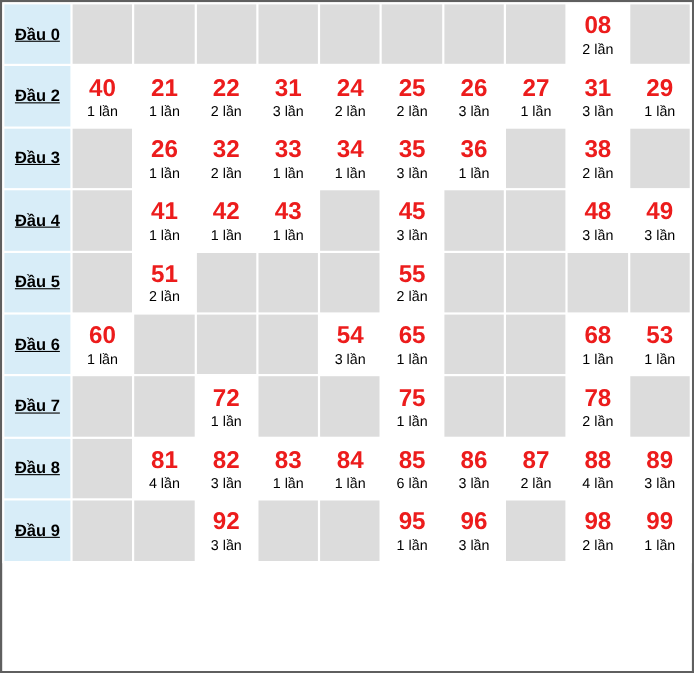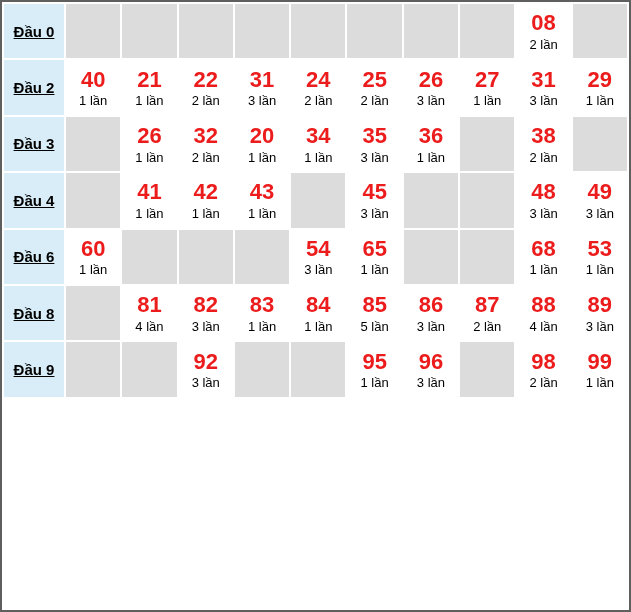--- a/index.html
+++ b/index.html
@@ -153,7 +153,7 @@
             <div class="cnt">2 lần</div>
           </td>
           <td class="filled">
-            <div class="num">20</div>
+            <div class="num">33</div>
             <div class="cnt">1 lần</div>
           </td>
           <td class="filled">

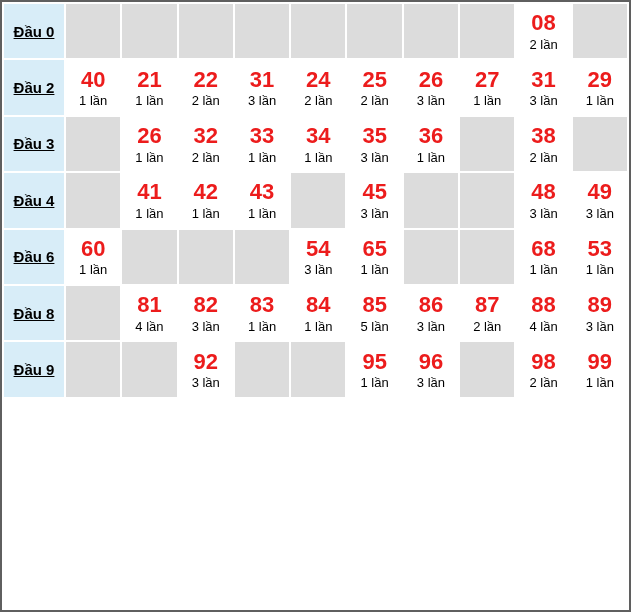--- a/index.html
+++ b/index.html
@@ -207,6 +207,25 @@
           </td>
         </tr>
         <tr>
+          <th class="row-header">Đầu 5</th>
+          <td class="empty"></td>
+          <td class="filled">
+            <div class="num">51</div>
+            <div class="cnt">2 lần</div>
+          </td>
+          <td class="empty"></td>
+          <td class="empty"></td>
+          <td class="empty"></td>
+          <td class="filled">
+            <div class="num">55</div>
+            <div class="cnt">2 lần</div>
+          </td>
+          <td class="empty"></td>
+          <td class="empty"></td>
+          <td class="empty"></td>
+          <td class="empty"></td>
+        </tr>
+        <tr>
           <th class="row-header">Đầu 6</th>
           <td class="filled">
             <div class="num">60</div>

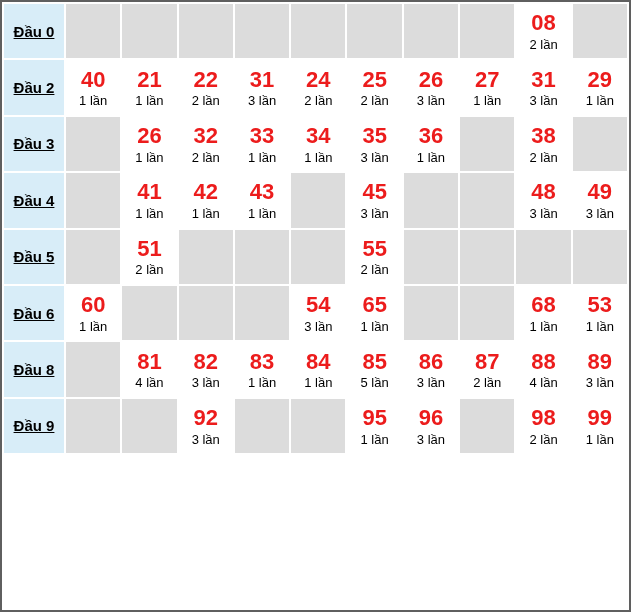--- a/index.html
+++ b/index.html
@@ -254,6 +254,28 @@
           </td>
         </tr>
         <tr>
+          <th class="row-header">Đầu 7</th>
+          <td class="empty"></td>
+          <td class="empty"></td>
+          <td class="filled">
+            <div class="num">72</div>
+            <div class="cnt">1 lần</div>
+          </td>
+          <td class="empty"></td>
+          <td class="empty"></td>
+          <td class="filled">
+            <div class="num">75</div>
+            <div class="cnt">1 lần</div>
+          </td>
+          <td class="empty"></td>
+          <td class="empty"></td>
+          <td class="filled">
+            <div class="num">78</div>
+            <div class="cnt">2 lần</div>
+          </td>
+          <td class="empty"></td>
+        </tr>
+        <tr>
           <th class="row-header">Đầu 8</th>
           <td class="empty"></td>
           <td class="filled">

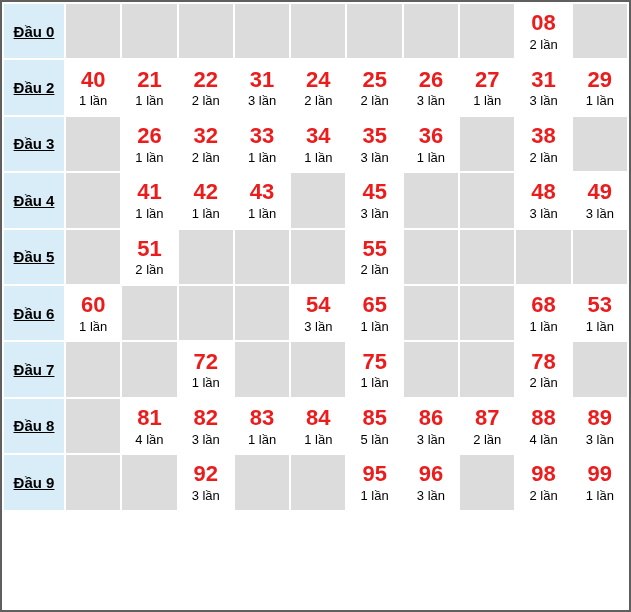--- a/index.html
+++ b/index.html
@@ -296,7 +296,7 @@
           </td>
           <td class="filled">
             <div class="num">85</div>
-            <div class="cnt">5 lần</div>
+            <div class="cnt">6 lần</div>
           </td>
           <td class="filled">
             <div class="num">86</div>

